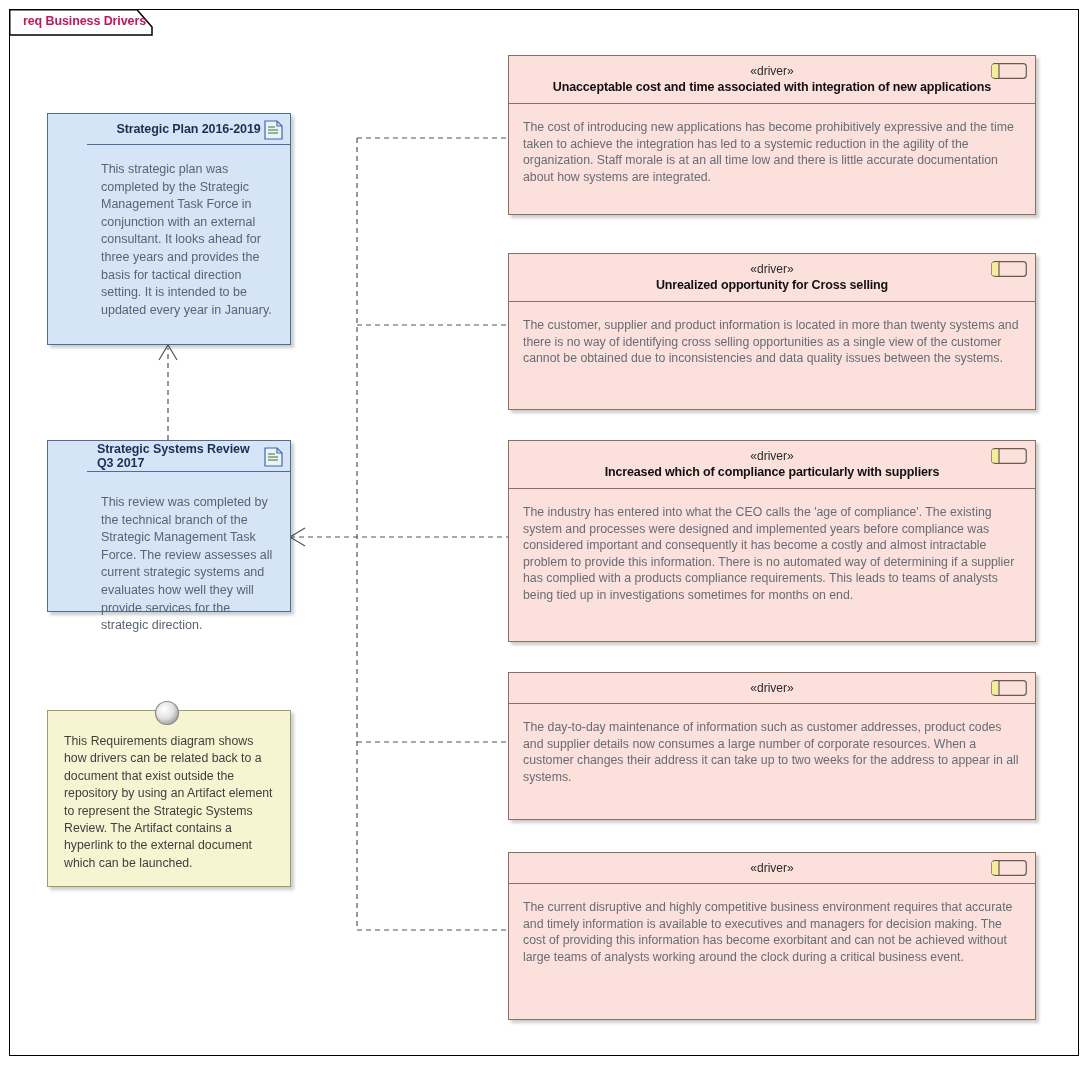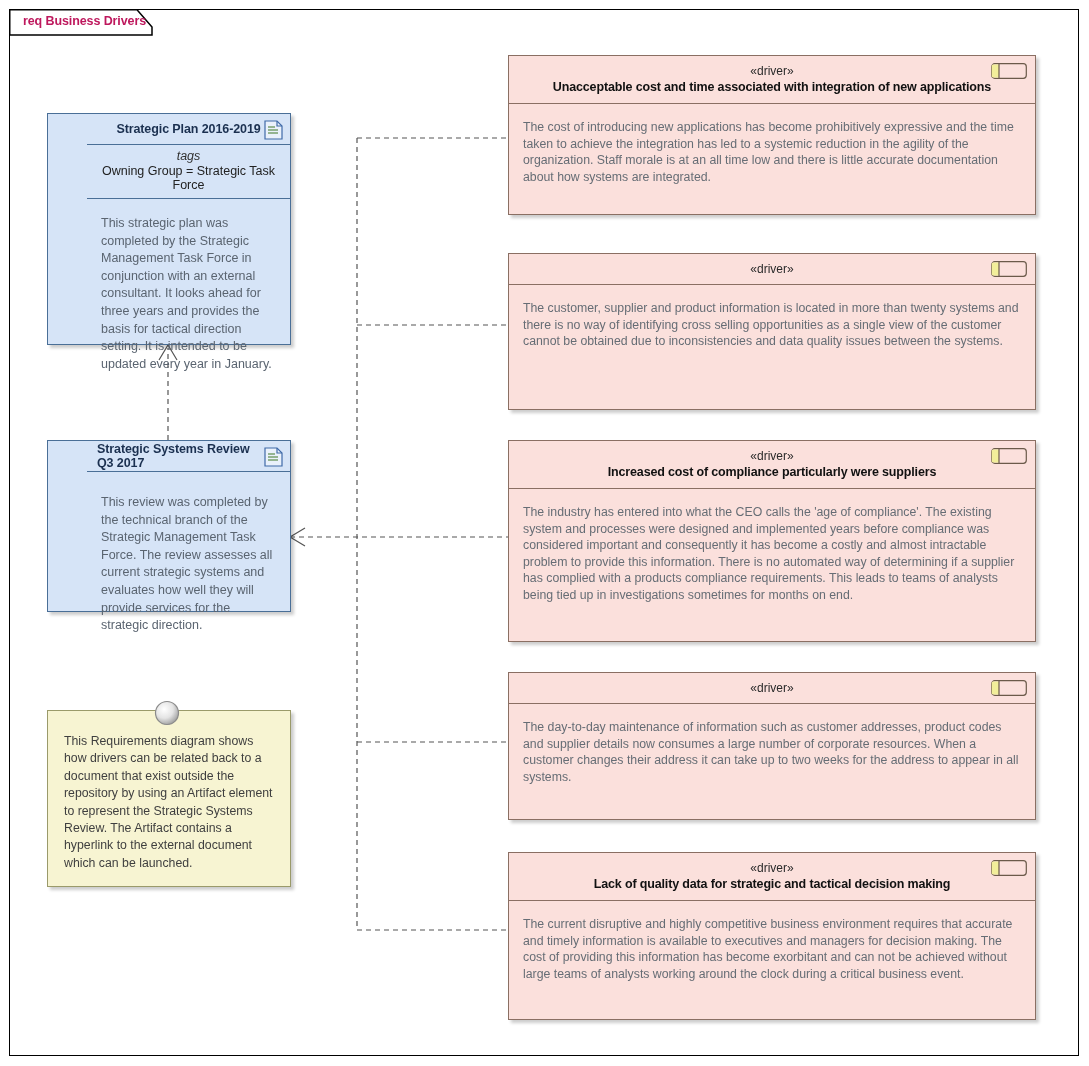--- a/index.html
+++ b/index.html
@@ -220,10 +220,6 @@
           <line x1="4" y1="13" x2="14" y2="13" stroke="#5b8c4a" stroke-width="1.2"></line>
         </svg>
       </span>
-    </div>
-    <div class="art-tags">
-      <div class="tags-kw">tags</div>
-      <div class="tags-val">Owning Group = Strategic Task Force</div>
     </div>
     <div class="art-body">This strategic plan was completed by the Strategic Management Task Force in conjunction with an external consultant. It looks ahead for three years and provides the basis for tactical direction setting. It is intended to be updated every year in January.</div>
   </div>

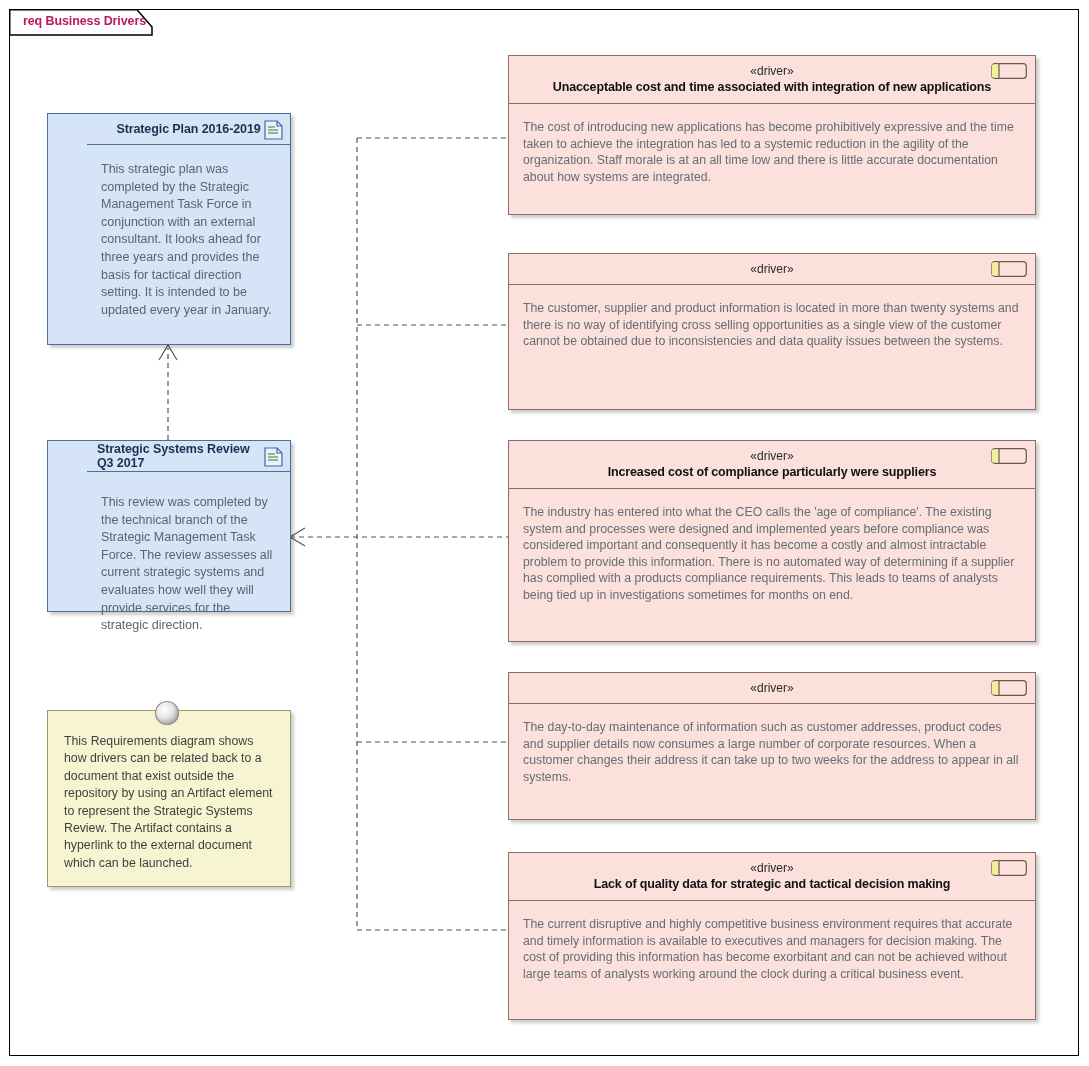--- a/index.html
+++ b/index.html
@@ -274,6 +274,7 @@
   <div class="node driver" style="left:508px; top:253px; width:528px; height:157px;">
     <div class="drv-head">
       <div class="drv-stereo">«driver»</div>
+      <div class="drv-name">Unrealized opportunity for Cross selling</div>
       <span class="drv-icon">
         <svg width="36" height="16" viewBox="0 0 36 16">
           <rect x="0.7" y="0.7" width="34.6" height="14.6" rx="3" ry="3" fill="#FBE0DC" stroke="#6b5a4a" stroke-width="1.2"></rect>

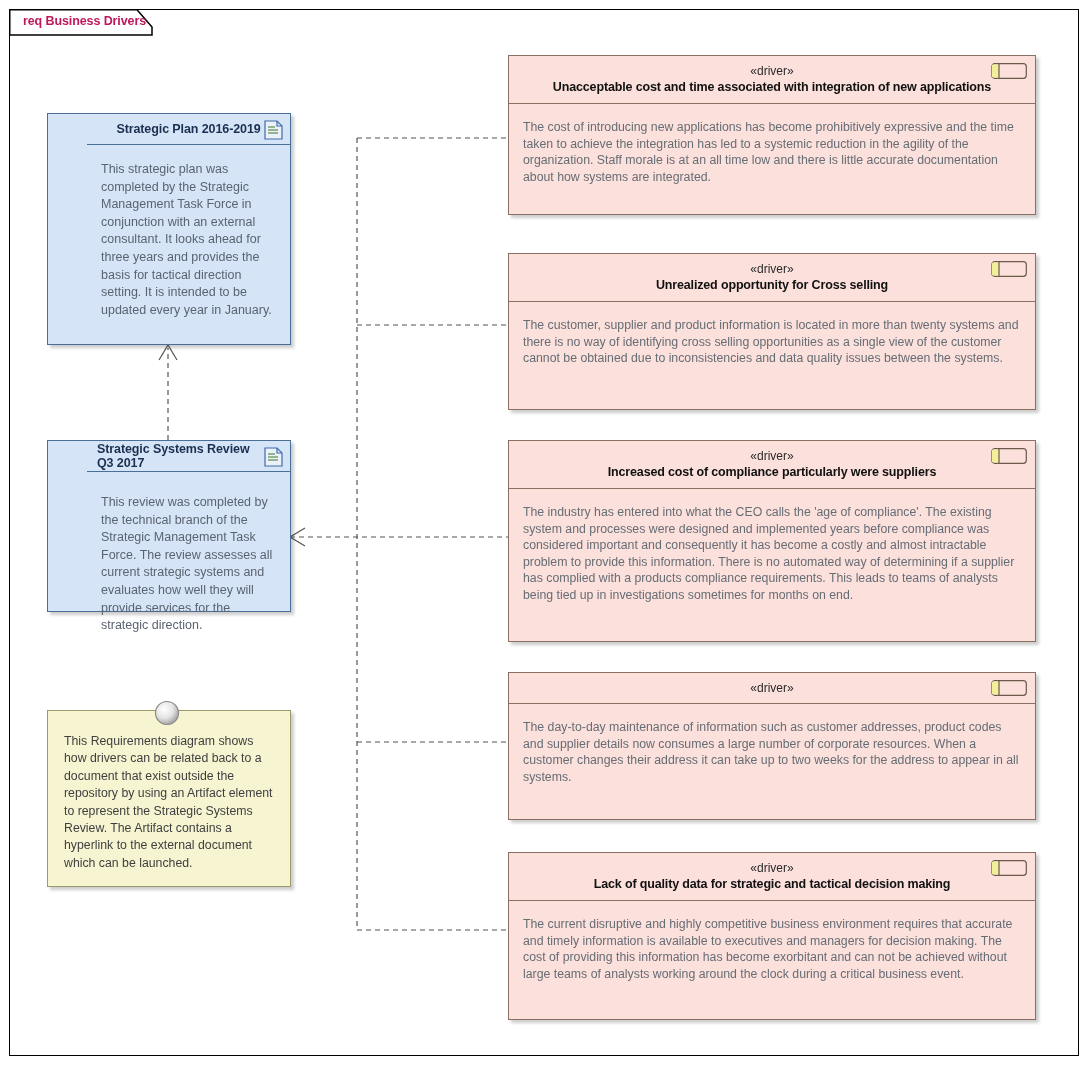--- a/index.html
+++ b/index.html
@@ -289,7 +289,7 @@
   <div class="node driver" style="left:508px; top:440px; width:528px; height:202px;">
     <div class="drv-head">
       <div class="drv-stereo">«driver»</div>
-      <div class="drv-name">Increased cost of compliance particularly were suppliers</div>
+      <div class="drv-name">Increased which of compliance particularly with suppliers</div>
       <span class="drv-icon">
         <svg width="36" height="16" viewBox="0 0 36 16">
           <rect x="0.7" y="0.7" width="34.6" height="14.6" rx="3" ry="3" fill="#FBE0DC" stroke="#6b5a4a" stroke-width="1.2"></rect>

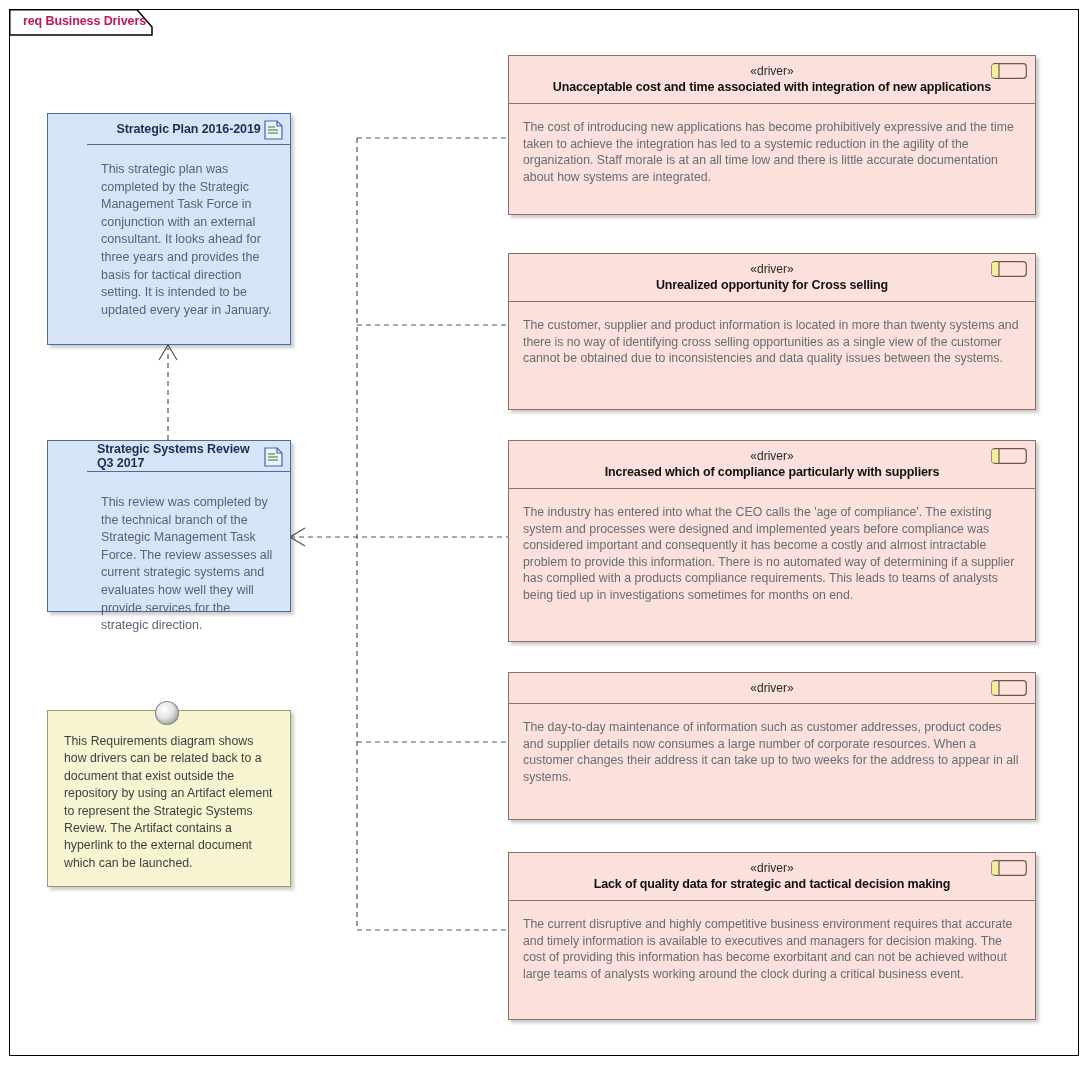--- a/index.html
+++ b/index.html
@@ -318,7 +318,6 @@
   <div class="node driver" style="left:508px; top:852px; width:528px; height:168px;">
     <div class="drv-head">
       <div class="drv-stereo">«driver»</div>
-      <div class="drv-name">Lack of quality data for strategic and tactical decision making</div>
       <span class="drv-icon">
         <svg width="36" height="16" viewBox="0 0 36 16">
           <rect x="0.7" y="0.7" width="34.6" height="14.6" rx="3" ry="3" fill="#FBE0DC" stroke="#6b5a4a" stroke-width="1.2"></rect>

